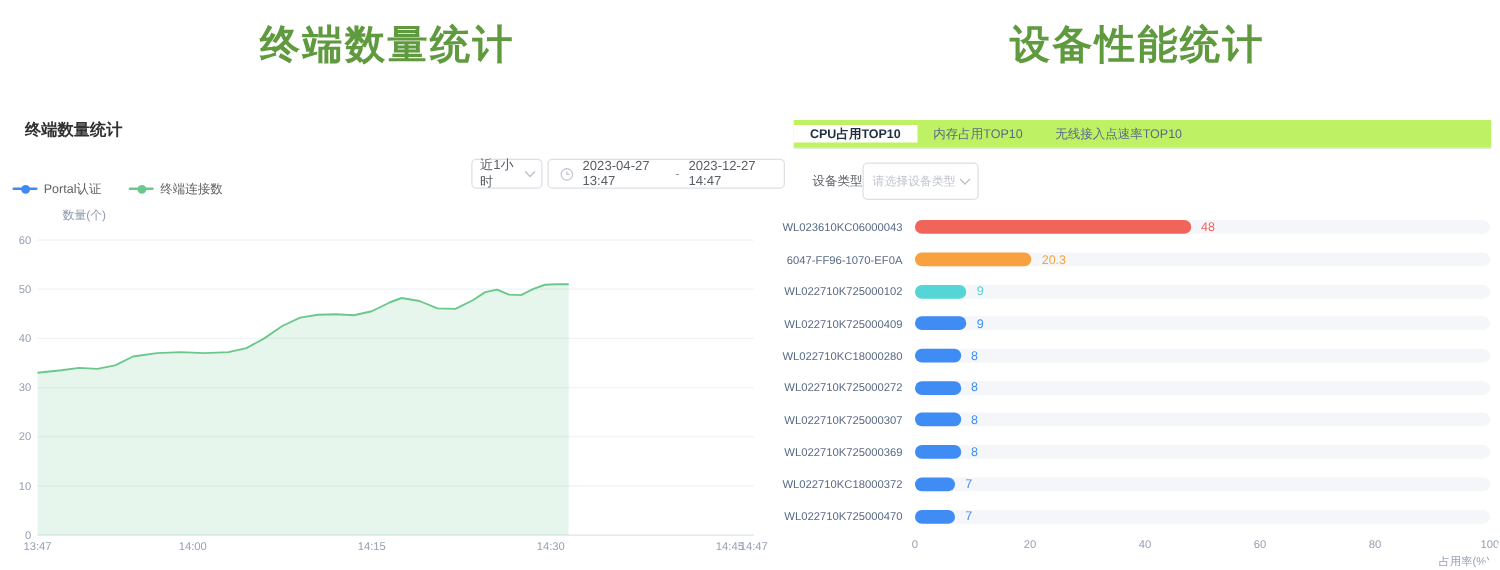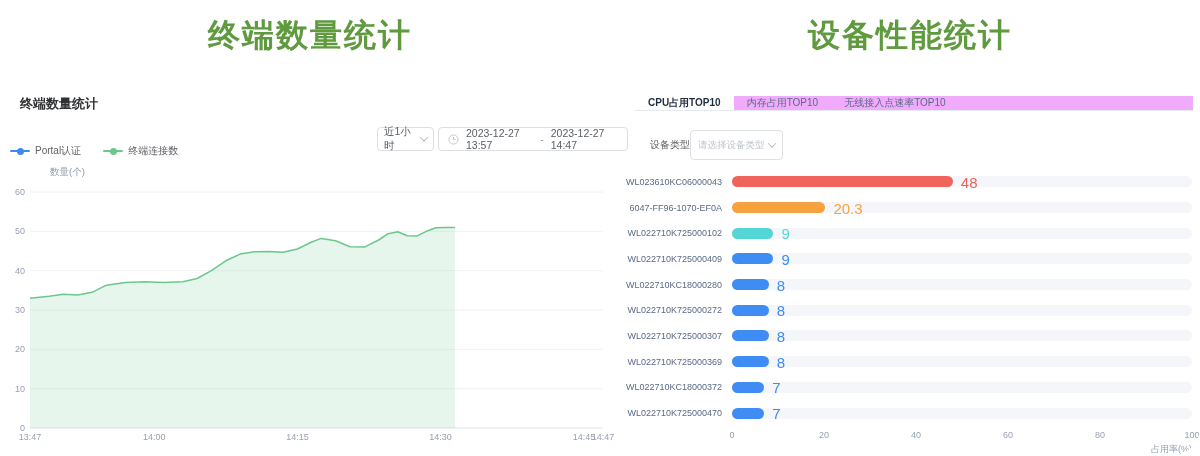--- a/index.html
+++ b/index.html
@@ -36,8 +36,8 @@
   #line-chart-svg text { font-family:"Liberation Sans","DejaVu Sans",sans-serif; font-size:9px; fill:#97a0b3; }
 
   
-  #tab-bar { position:absolute; left:15px; top:96px; width:558px; height:15px; background:#f0abfc;
-    border-bottom:1px solid #e4e9f2; display:flex; align-items:flex-start; }
+  #tab-bar { position:absolute; left:15px; top:96px; width:558px; height:23px; background:#bef264;
+    border-bottom:1px solid #e4e9f2; display:flex; align-items:center; }
   .tab { display:flex; align-items:center; padding:0 13px; font-size:10px; color:#5a6a85; cursor:pointer; white-space:nowrap; }
   .tab.active { background:#fff; color:#1f2d3d; font-weight:700; }
 

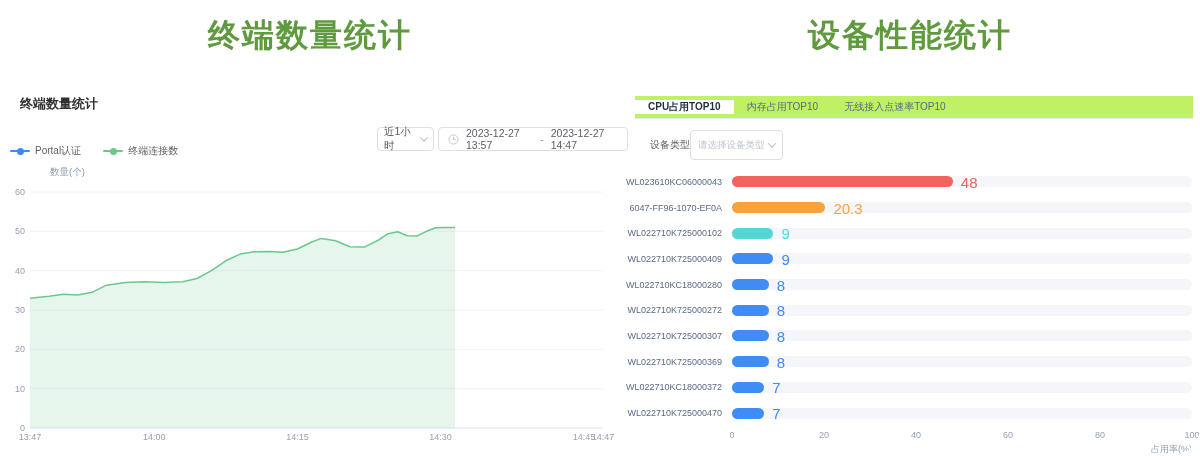--- a/index.html
+++ b/index.html
@@ -79,7 +79,7 @@
         <circle cx="6" cy="6" r="5" fill="none" stroke="#c0c4cc" stroke-width="1"></circle>
         <path d="M6 3.2 V6 H8.4" fill="none" stroke="#c0c4cc" stroke-width="1"></path>
       </svg>
-      <span>2023-12-27 13:57</span>
+      <span>2023-04-27 13:47</span>
       <span class="date-sep">-</span>
       <span>2023-12-27 14:47</span>
     </div>

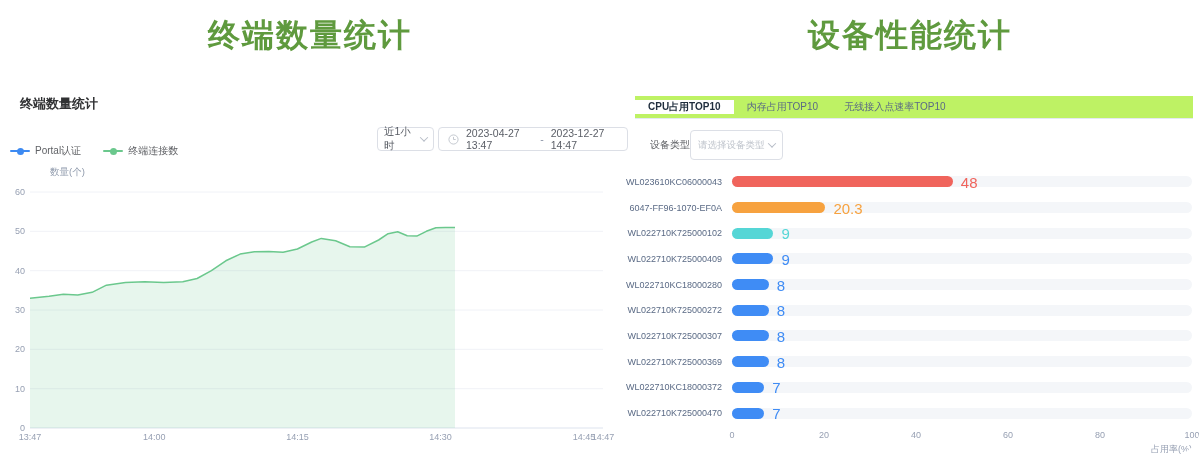--- a/index.html
+++ b/index.html
@@ -52,7 +52,7 @@
   .bar-label { width:107px; padding-right:5px; text-align:right; font-size:9px; color:#5a6a85; flex:0 0 auto; }
   .bar-track { position:relative; margin-left:5px; width:460px; height:11px; background:#f4f6f9; border-radius:6px; flex:0 0 auto; }
   .bar-fill { position:absolute; left:0; top:0; height:11px; border-radius:6px; }
-  .bar-value { position:absolute; top:0.5px; font-size:15px; line-height:11px; white-space:nowrap; }
+  .bar-value { position:absolute; top:0.5px; font-size:10px; line-height:11px; white-space:nowrap; }
 
   #bar-axis { position:absolute; left:112px; top:430px; width:460px; height:12px; }
   .axis-tick { position:absolute; top:0; transform:translateX(-50%); font-size:9px; color:#97a0b3; }

